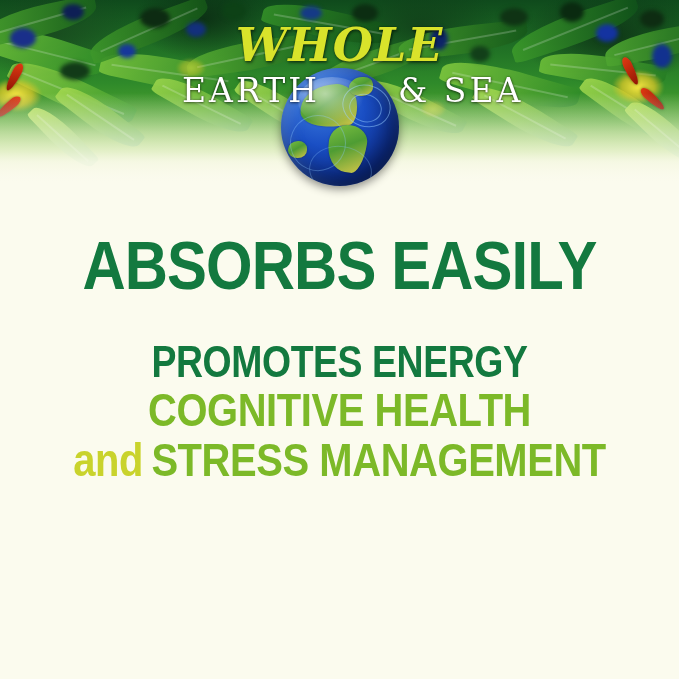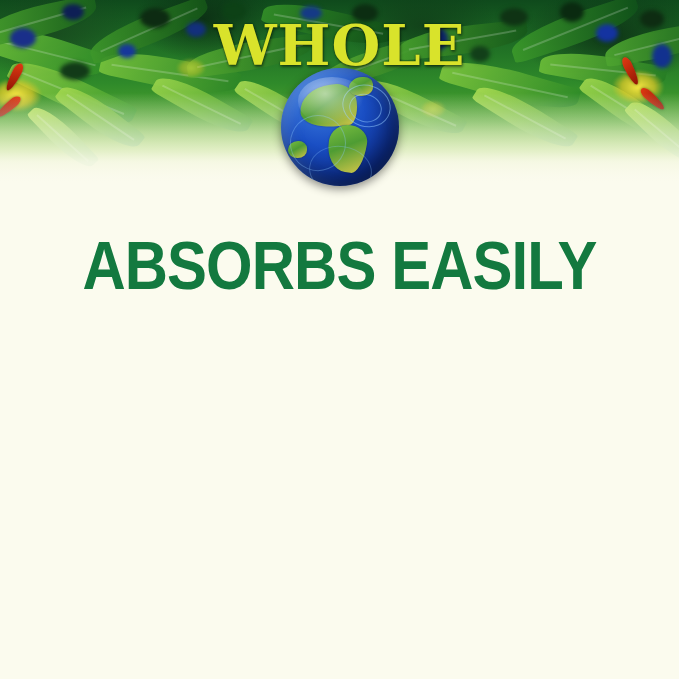--- a/index.html
+++ b/index.html
@@ -98,7 +98,7 @@
   .logo-whole {
     font-family: "DejaVu Serif", serif;
     font-weight: 700;
-    font-size: 56px;
+    font-size: 46px;
     line-height: 62px;
     letter-spacing: 1px;
     color: #d9e32b;
@@ -107,6 +107,7 @@
       1px 2px 3px rgba(0,0,0,.45);
     position: relative;
     display: block;
+    font-style: italic;
   }
   .logo-row2 {
     position: relative;

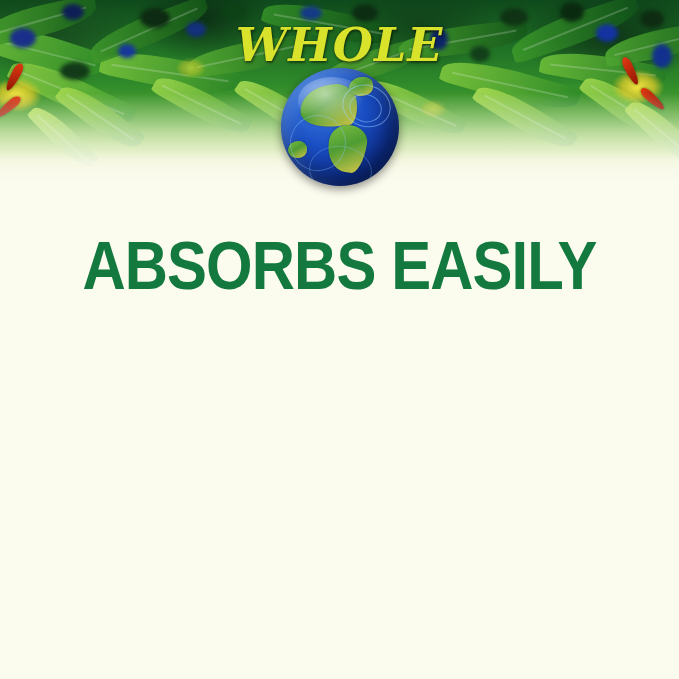--- a/index.html
+++ b/index.html
@@ -315,6 +315,7 @@
   <div class="logo">
     <span class="logo-whole">WHOLE</span>
     <span class="logo-row2">
+      <span class="logo-earth">EARTH</span>
     </span>
   </div>
 

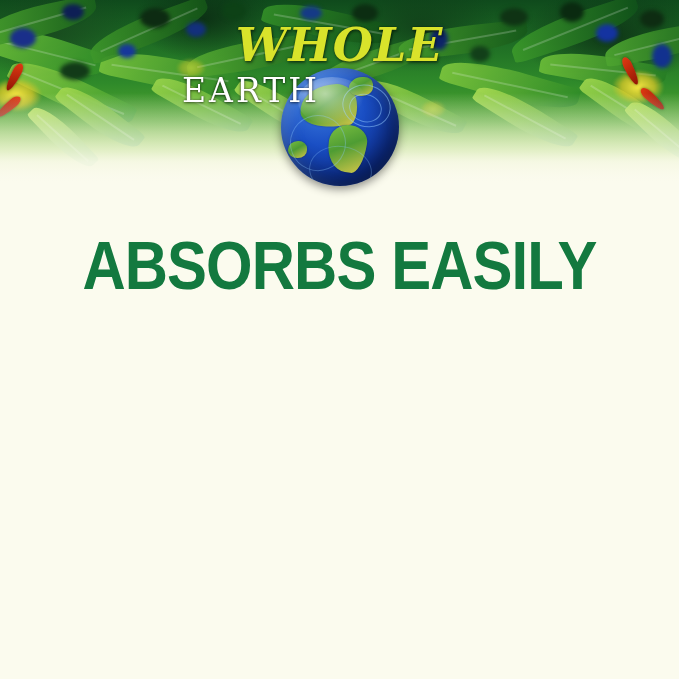--- a/index.html
+++ b/index.html
@@ -316,6 +316,7 @@
     <span class="logo-whole">WHOLE</span>
     <span class="logo-row2">
       <span class="logo-earth">EARTH</span>
+      <span class="logo-sea">&amp; SEA</span>
     </span>
   </div>
 

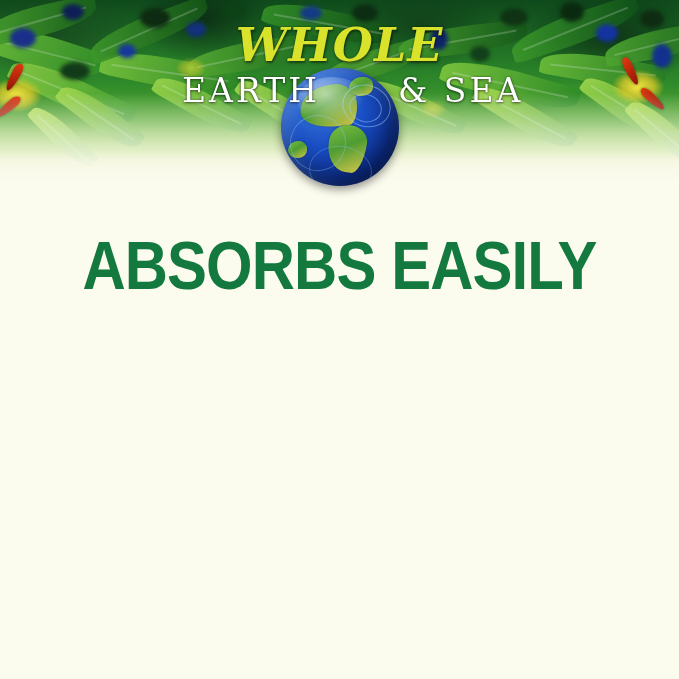--- a/index.html
+++ b/index.html
@@ -324,6 +324,17 @@
     <h1 class="headline">ABSORBS EASILY</h1>
 
 
+    <div class="block block-2">
+      <span class="line">
+        <span class="dark">PROMOTES ENERGY</span>
+      </span>
+      <span class="line line-xl">
+        <span class="light">COGNITIVE HEALTH</span>
+      </span>
+      <span class="line line-xl">
+        <span class="and">and</span><span class="spacer"></span><span class="light">STRESS MANAGEMENT</span>
+      </span>
+    </div>
   </div>
 
 </div>

